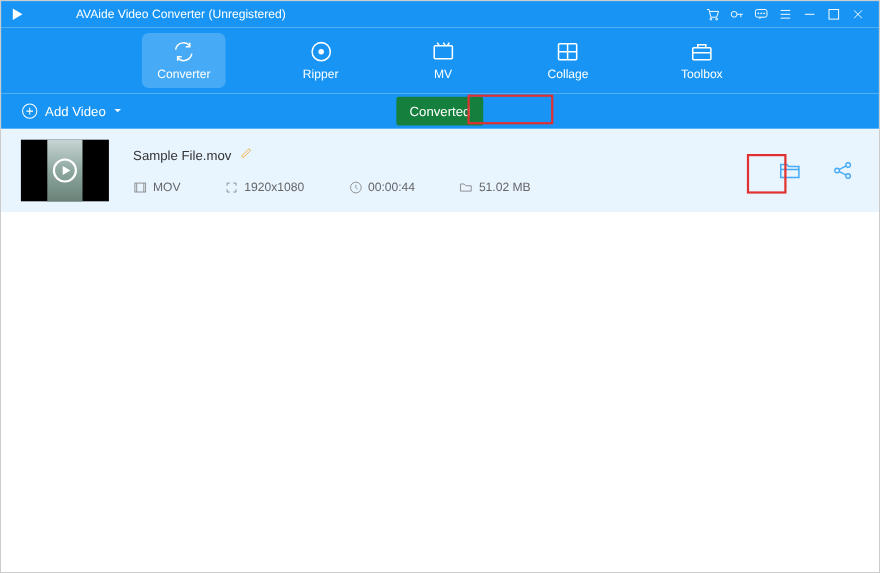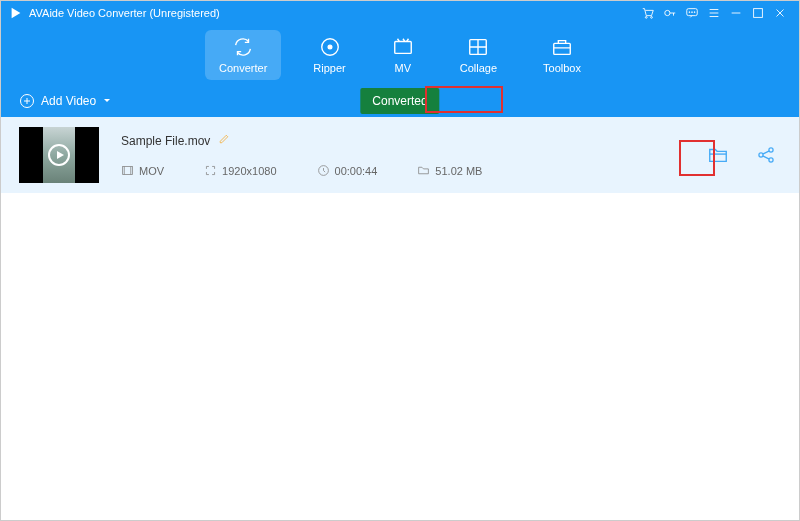--- a/index.html
+++ b/index.html
@@ -7,7 +7,7 @@
 
 .titlebar { height: 24px; background: #1895f4; display: flex; align-items: center; padding: 0 8px; color: #fff; font-size: 11px; }
 .titlebar .logo { width: 14px; height: 14px; margin-right: 6px; }
-.titlebar .title { flex: 1; }
+.titlebar .title { flex: 1; margin-left: 40px; }
 .titlebar .win-btn { width: 22px; height: 22px; display: flex; align-items: center; justify-content: center; cursor: pointer; }
 .titlebar .win-btn svg { stroke: #fff; fill: none; }
 

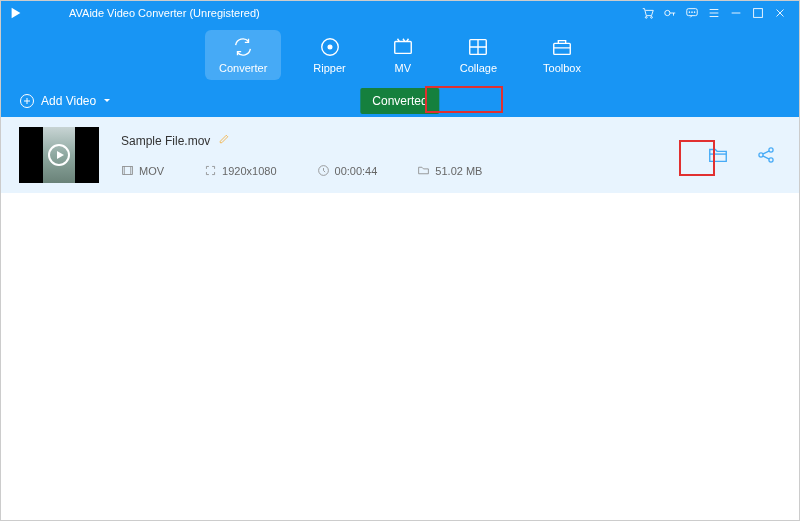--- a/index.html
+++ b/index.html
@@ -11,7 +11,7 @@
 .titlebar .win-btn { width: 22px; height: 22px; display: flex; align-items: center; justify-content: center; cursor: pointer; }
 .titlebar .win-btn svg { stroke: #fff; fill: none; }
 
-.nav { height: 60px; background: #1895f4; display: flex; justify-content: center; align-items: center; gap: 18px; }
+.nav { height: 60px; background: #1895f4; display: flex; justify-content: center; align-items: center; gap: 56px; }
 .nav-item { display: flex; flex-direction: column; align-items: center; gap: 4px; color: #fff; font-size: 11px; cursor: pointer; padding: 6px 14px; border-radius: 6px; }
 .nav-item.active { background: #46aaf6; }
 .nav-item .ico { width: 22px; height: 22px; display: flex; align-items: center; justify-content: center; }

